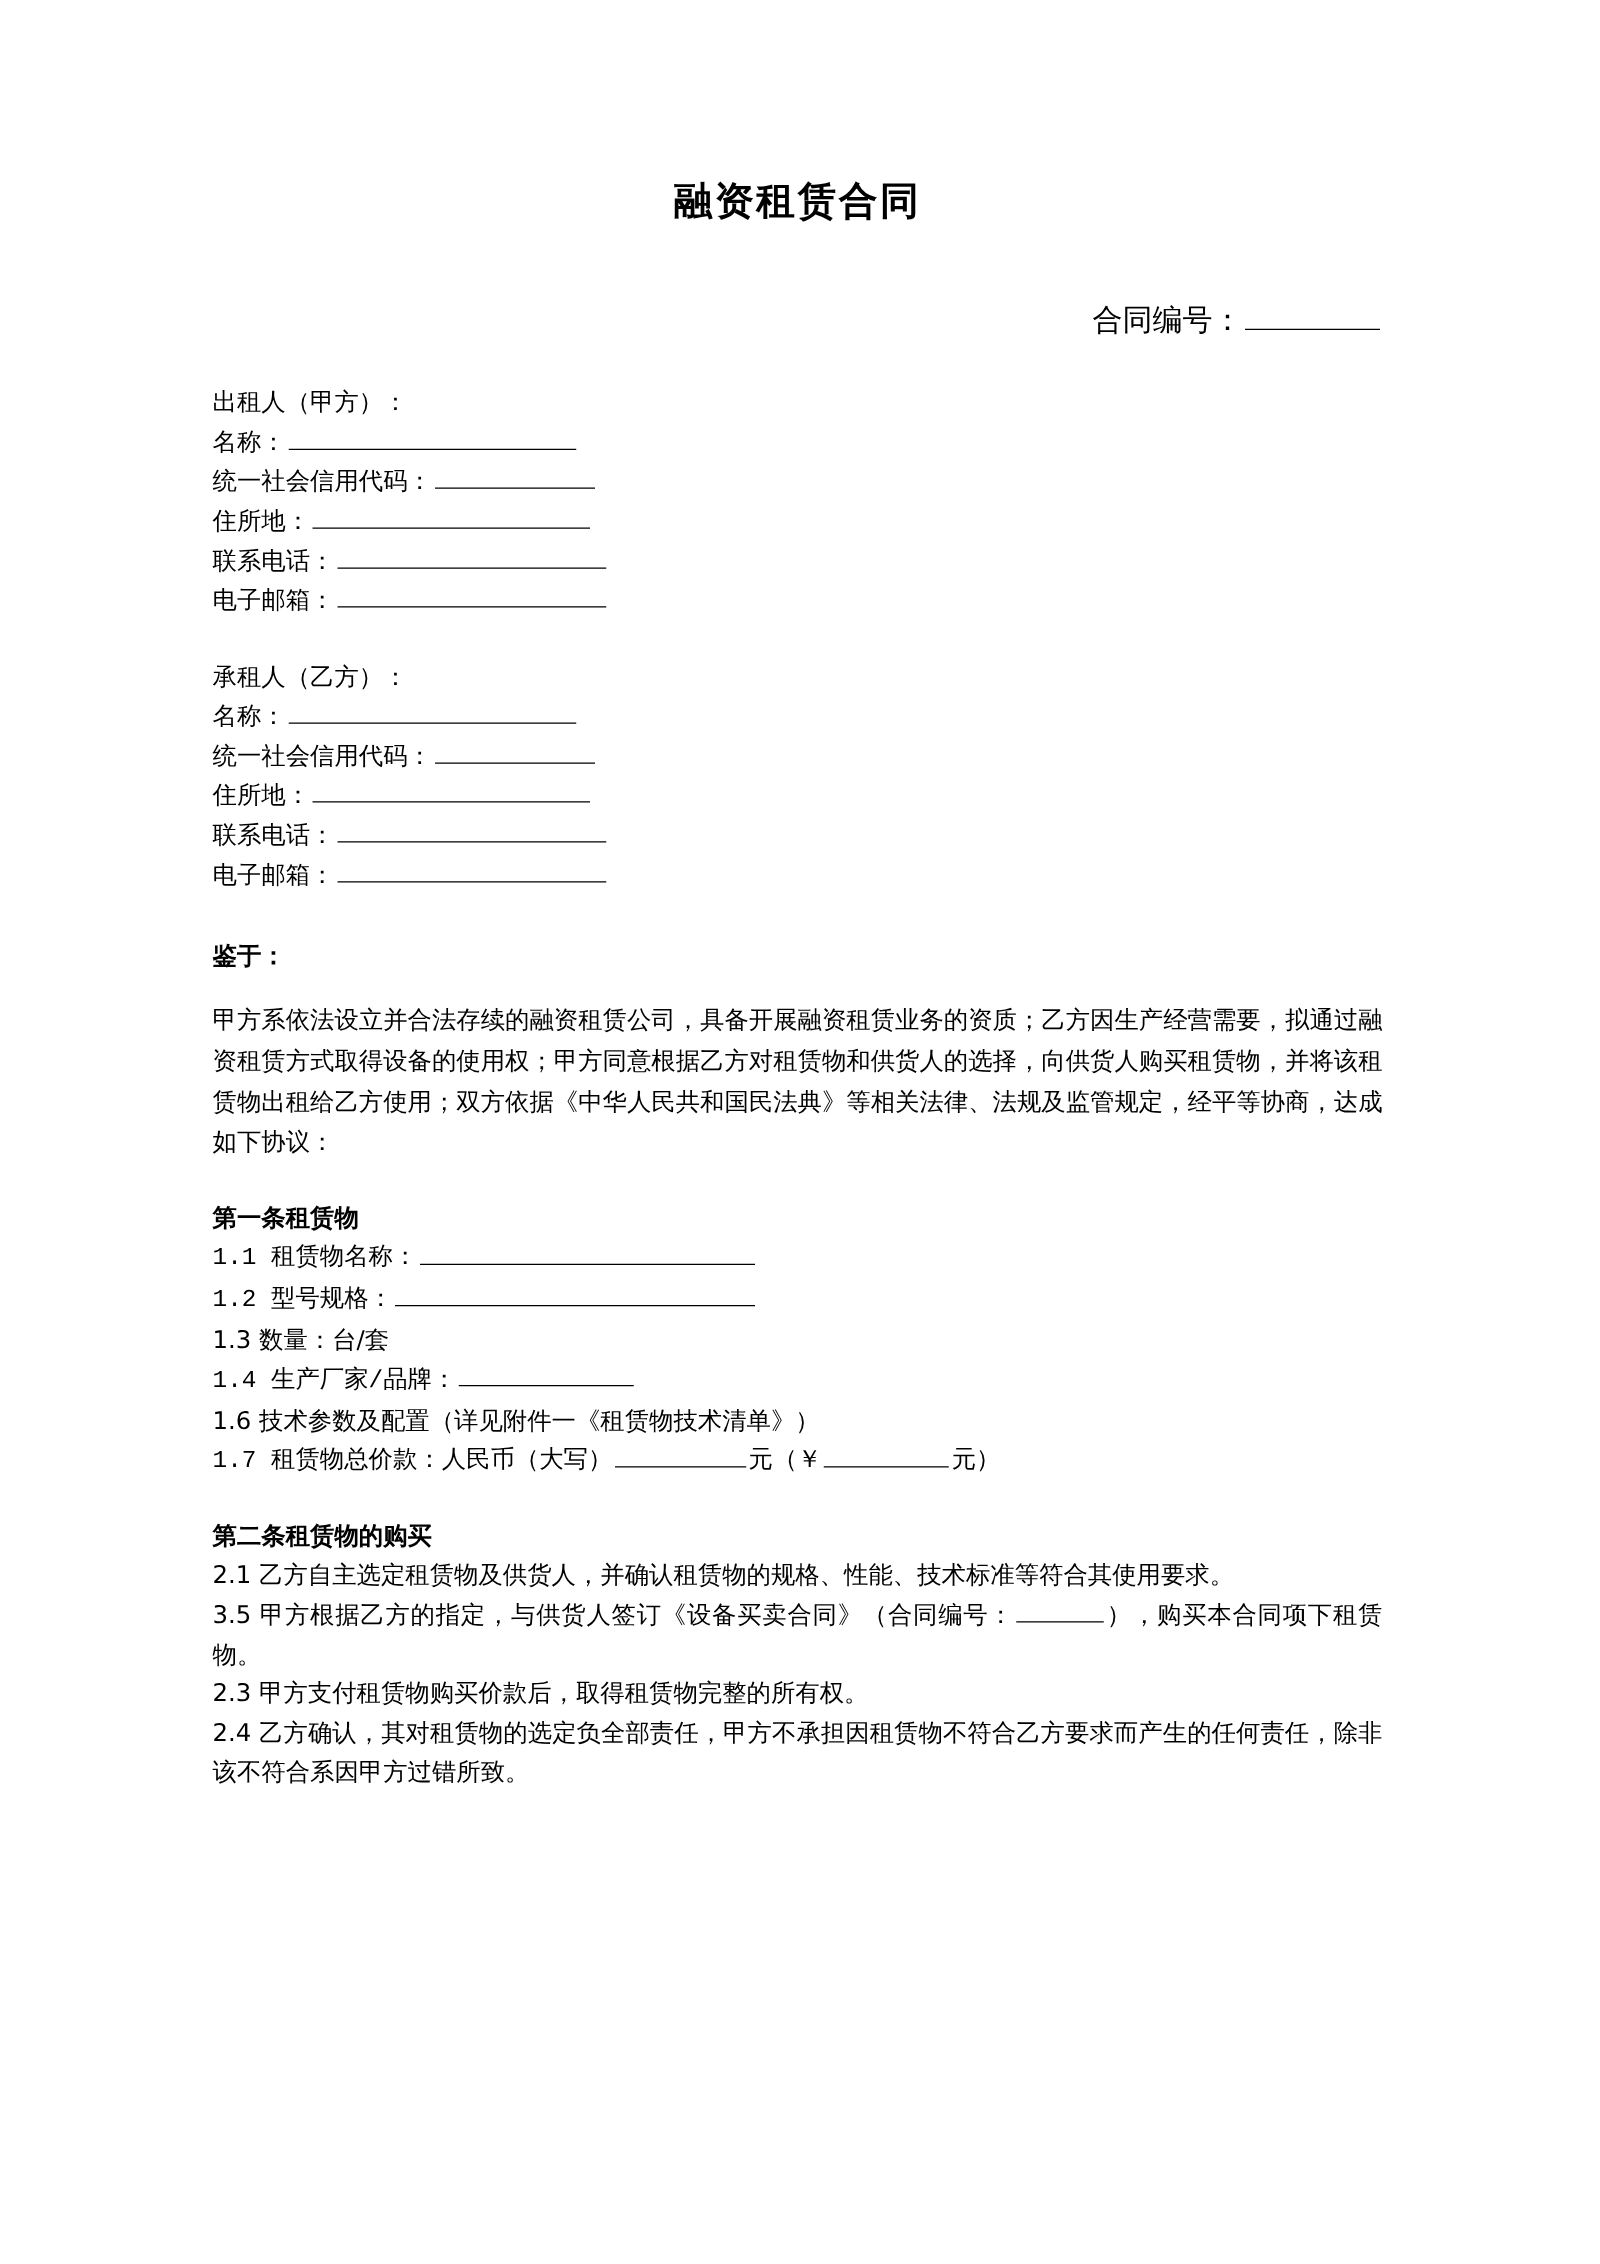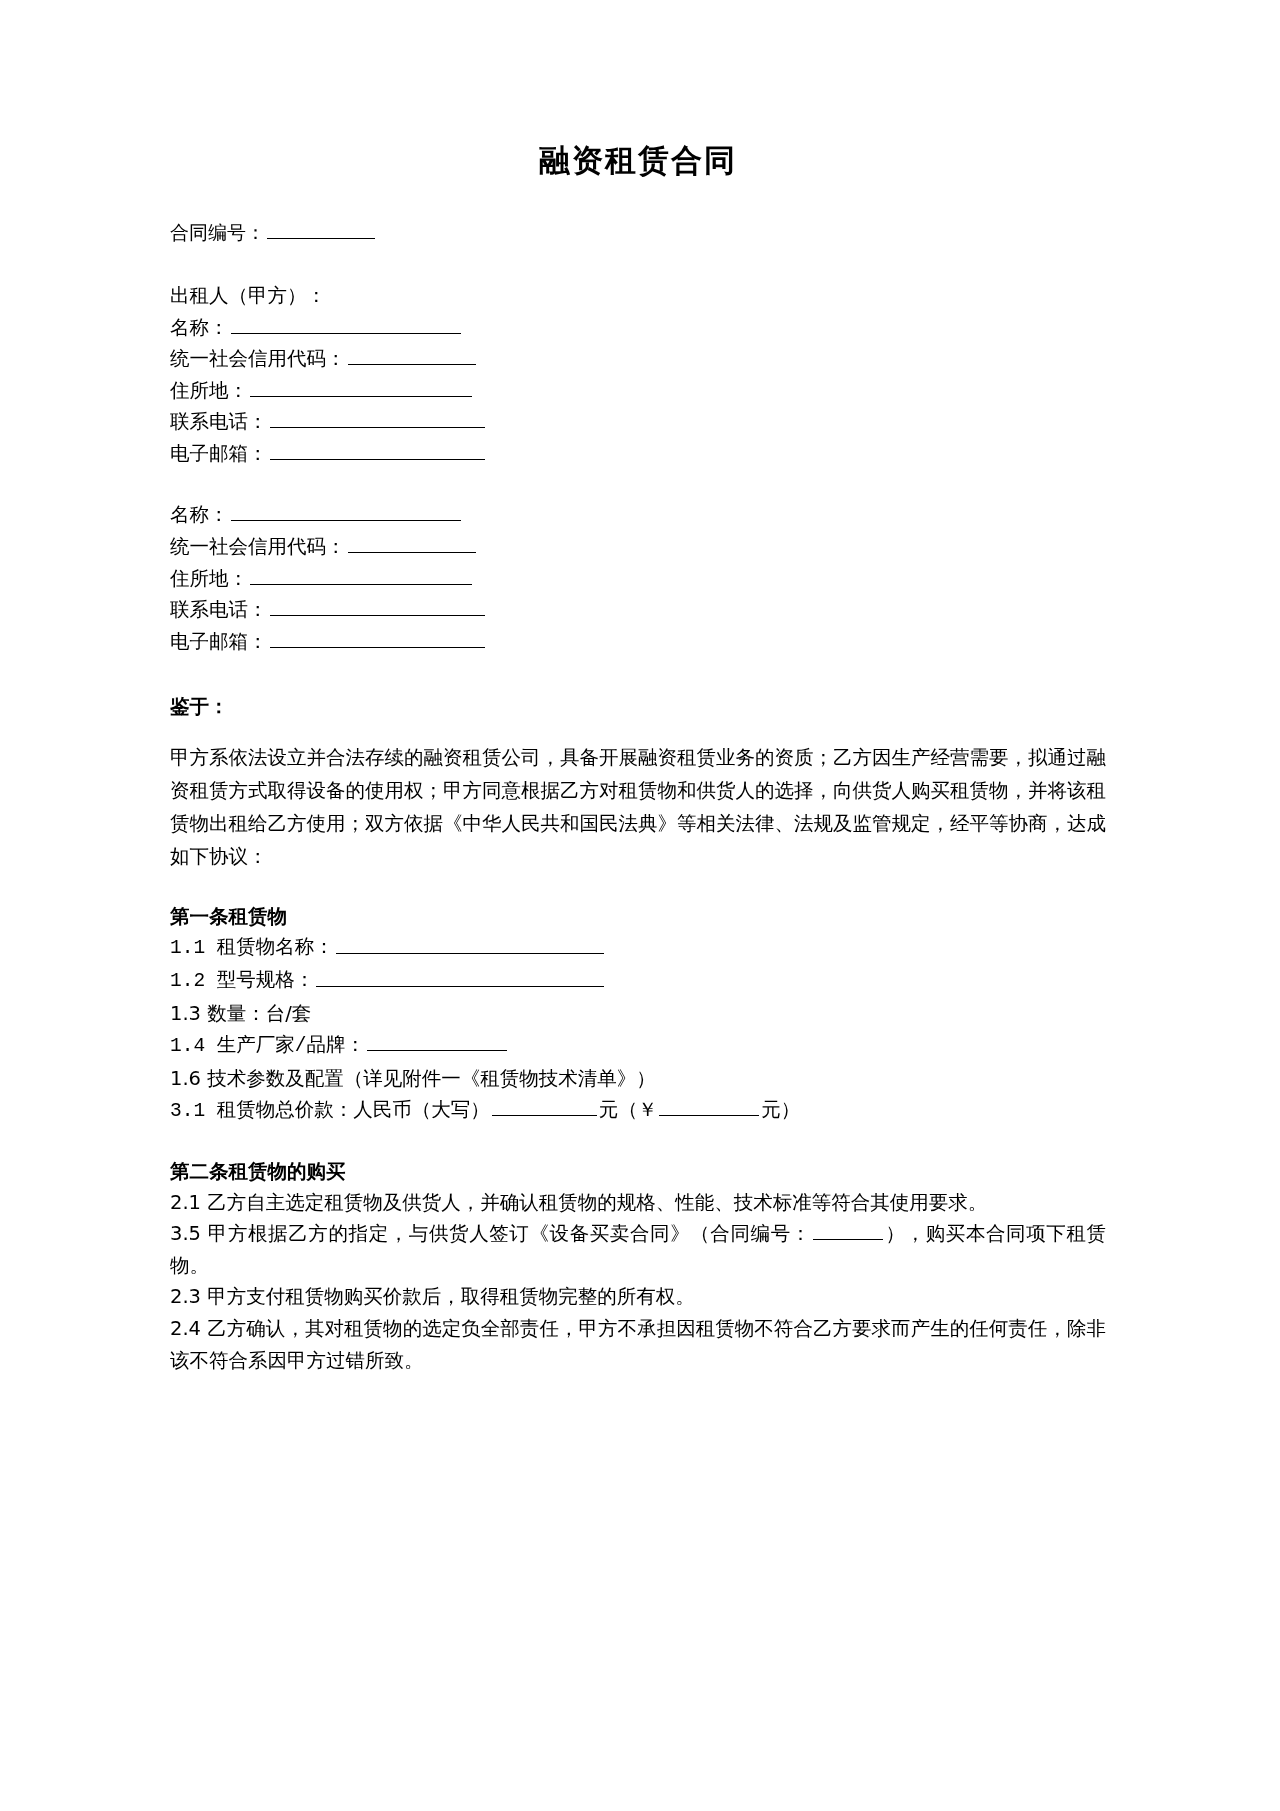--- a/index.html
+++ b/index.html
@@ -30,9 +30,9 @@
     font-family: "Liberation Serif", "DejaVu Serif", serif;
   }
   .contract-no-row {
-    margin-top: 36px;
-    text-align: left;
-    font-size: 19px;
+    margin-top: 56px;
+    text-align: right;
+    font-size: 24px;
     font-family: "DejaVu Sans", "Liberation Sans", sans-serif;
     padding-right: 0px;
   }

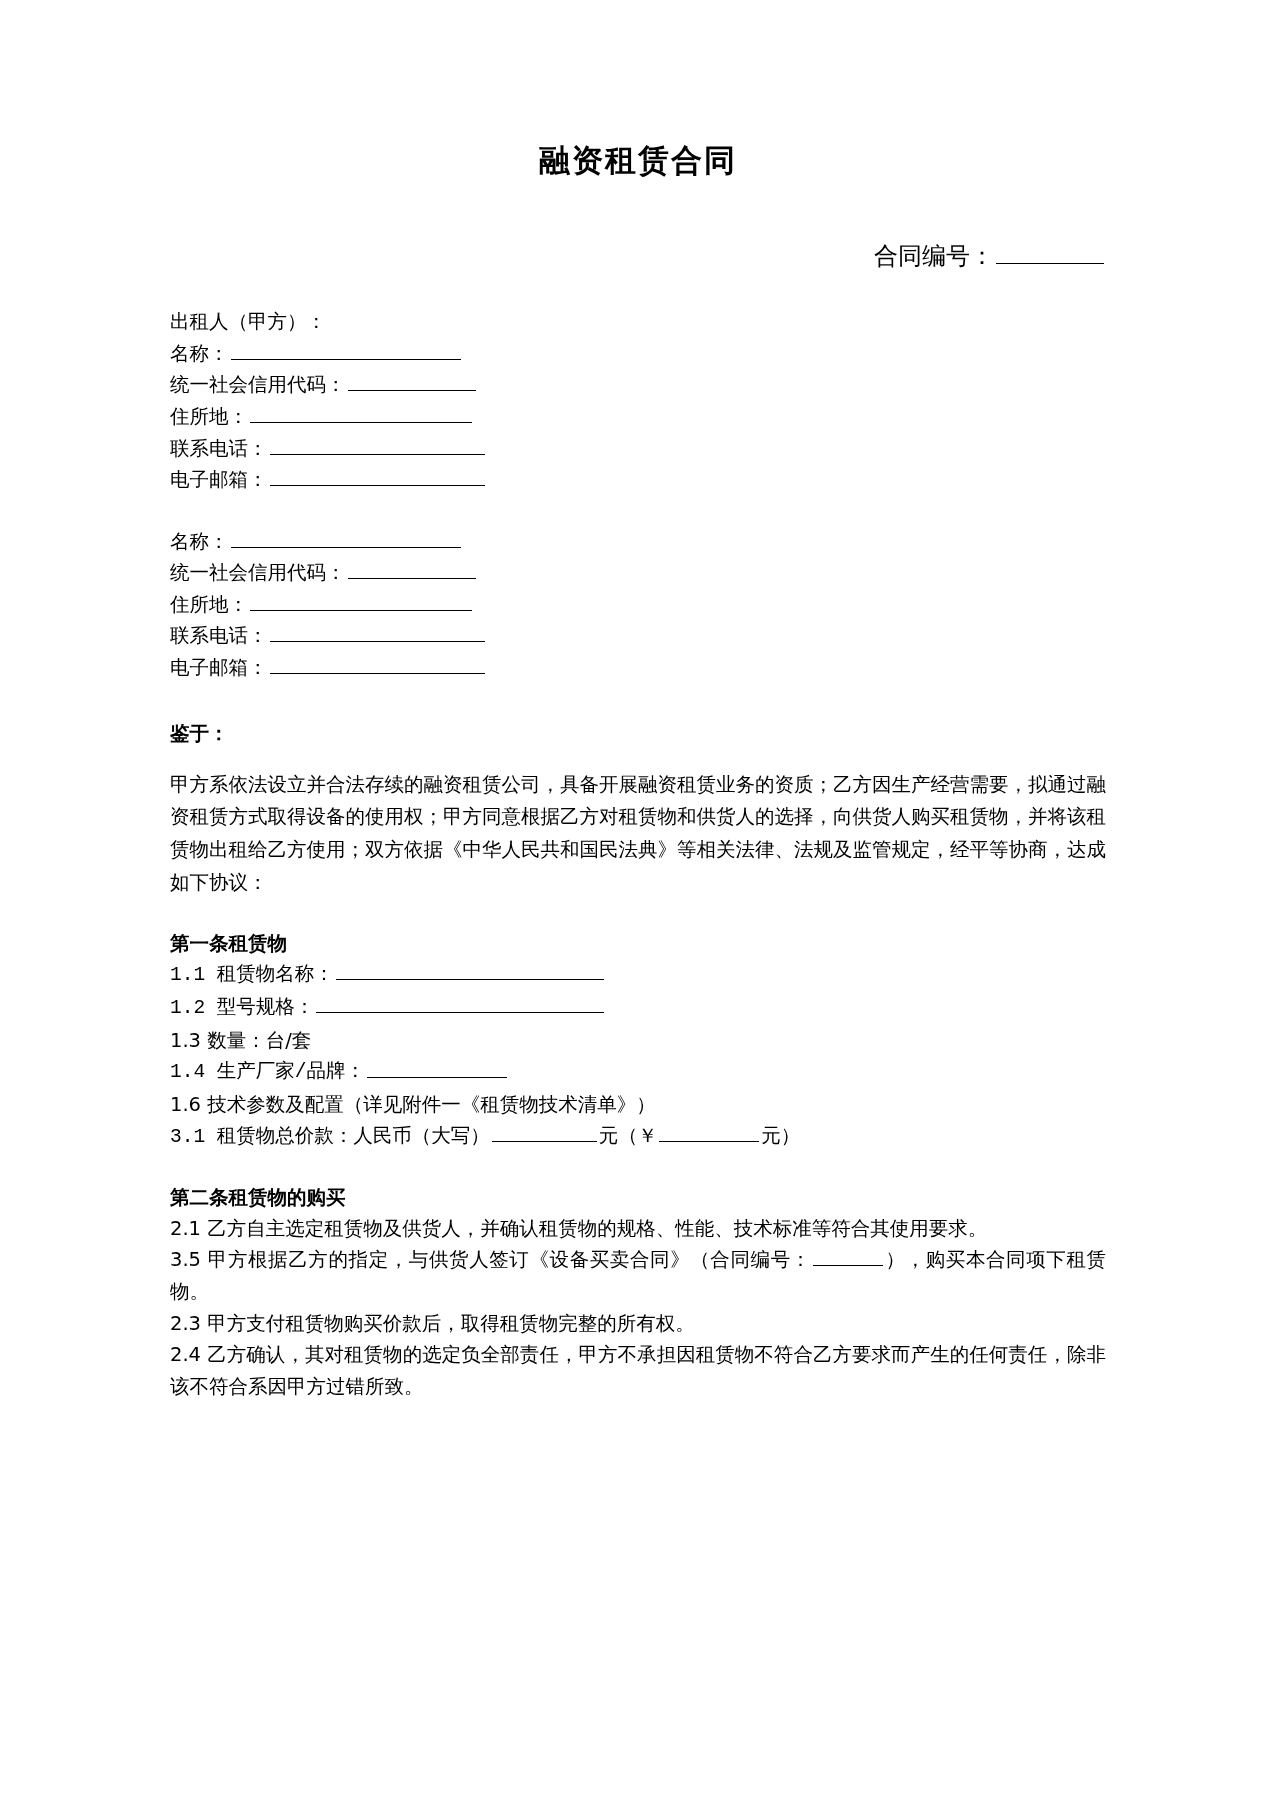--- a/index.html
+++ b/index.html
@@ -121,6 +121,7 @@
   </div>
 
   <div class="party-block second">
+    <div class="party-head">承租人（乙方）：</div>
     <div class="field-line"><span>名称：</span><span class="blank b-name"></span></div>
     <div class="field-line"><span>统一社会信用代码：</span><span class="blank b-credit"></span></div>
     <div class="field-line"><span>住所地：</span><span class="blank b-addr"></span></div>

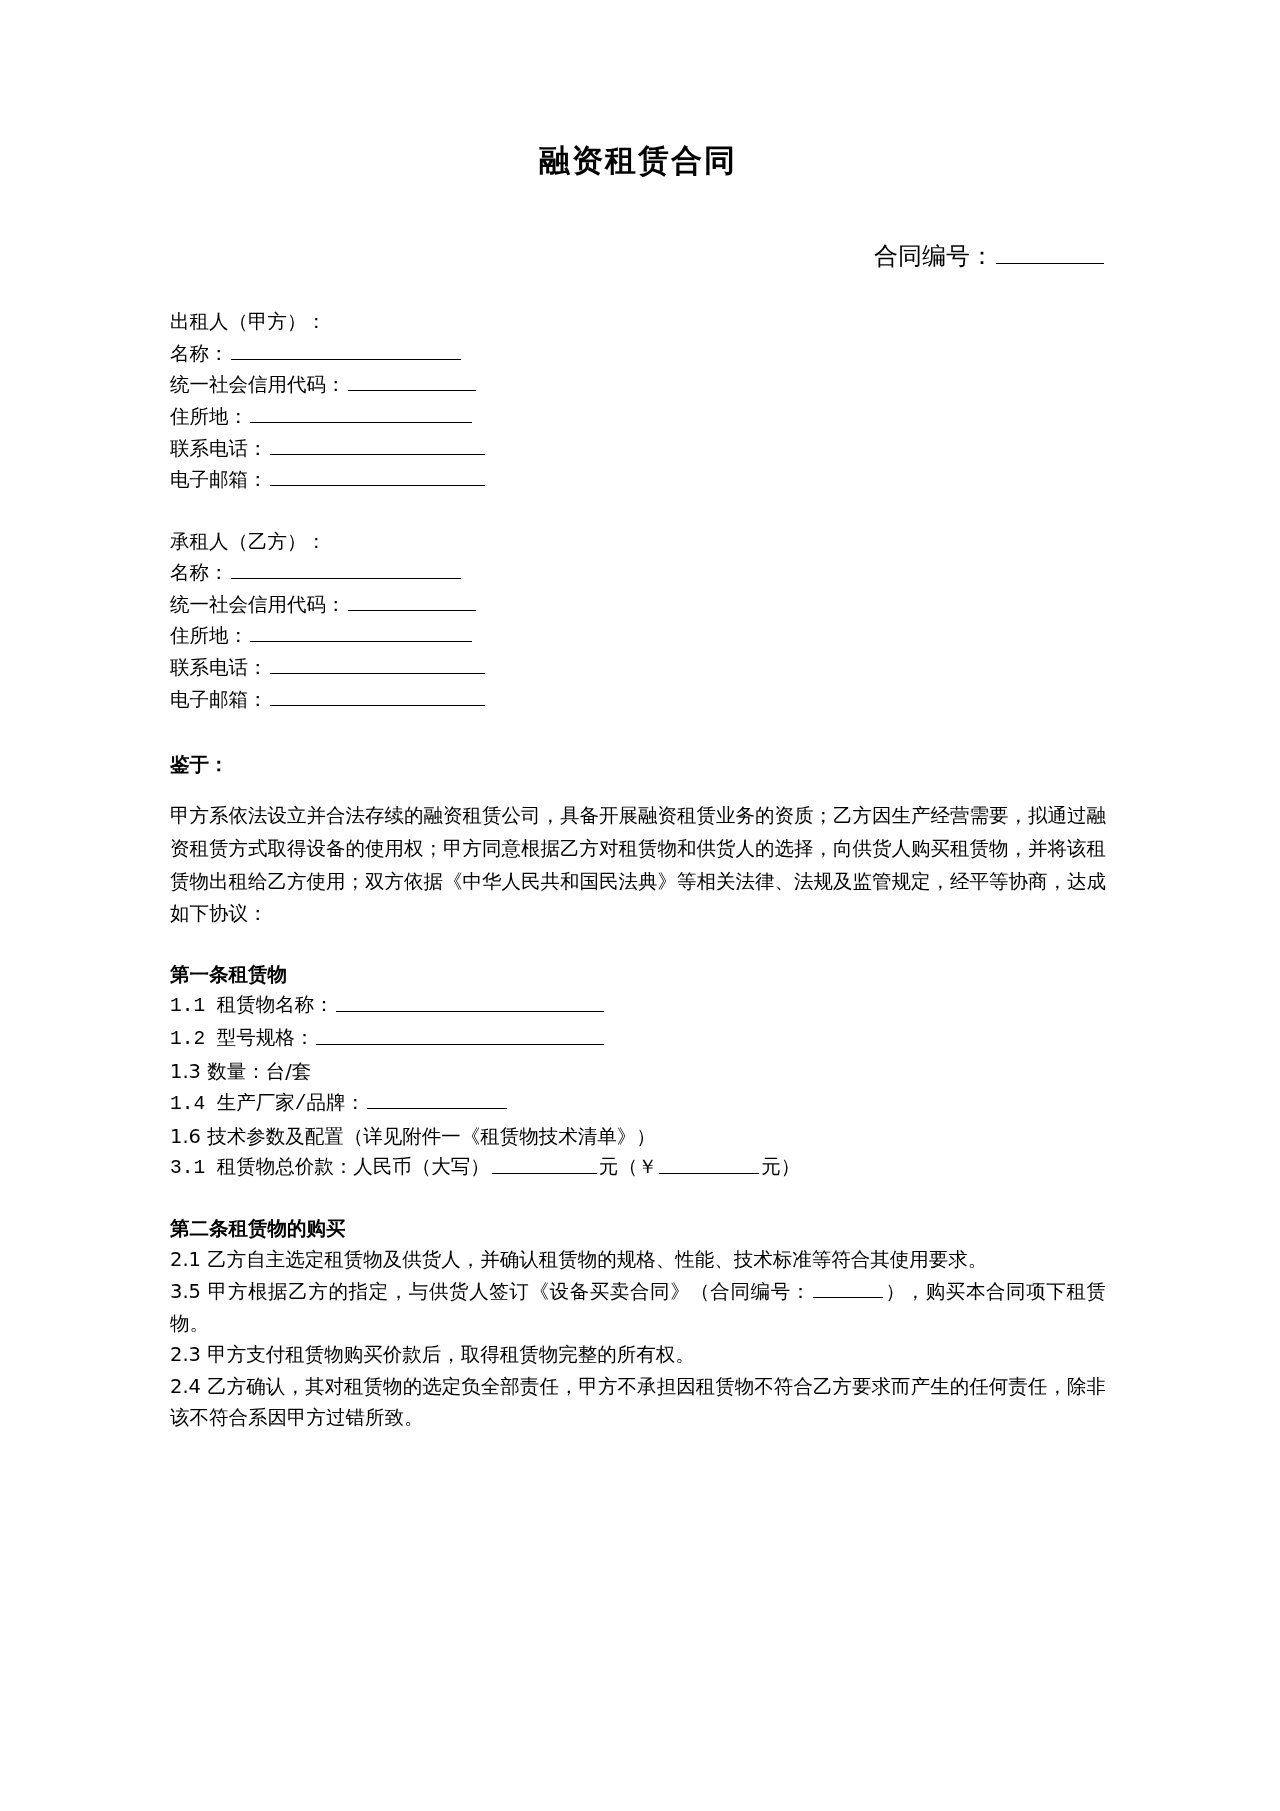--- a/index.html
+++ b/index.html
@@ -139,7 +139,7 @@
     <div class="clause">1.3 数量：台/套</div>
     <div class="clause nowrap"><span>1.4 生产厂家/品牌：</span><span class="blank b-maker"></span></div>
     <div class="clause">1.6 技术参数及配置（详见附件一《租赁物技术清单》）</div>
-    <div class="clause nowrap"><span>3.1 租赁物总价款：人民币（大写）</span><span class="blank b-amt"></span><span>元（￥</span><span class="blank b-amt2"></span><span>元）</span></div>
+    <div class="clause nowrap"><span>1.7 租赁物总价款：人民币（大写）</span><span class="blank b-amt"></span><span>元（￥</span><span class="blank b-amt2"></span><span>元）</span></div>
   </div>
 
   <div class="section">

